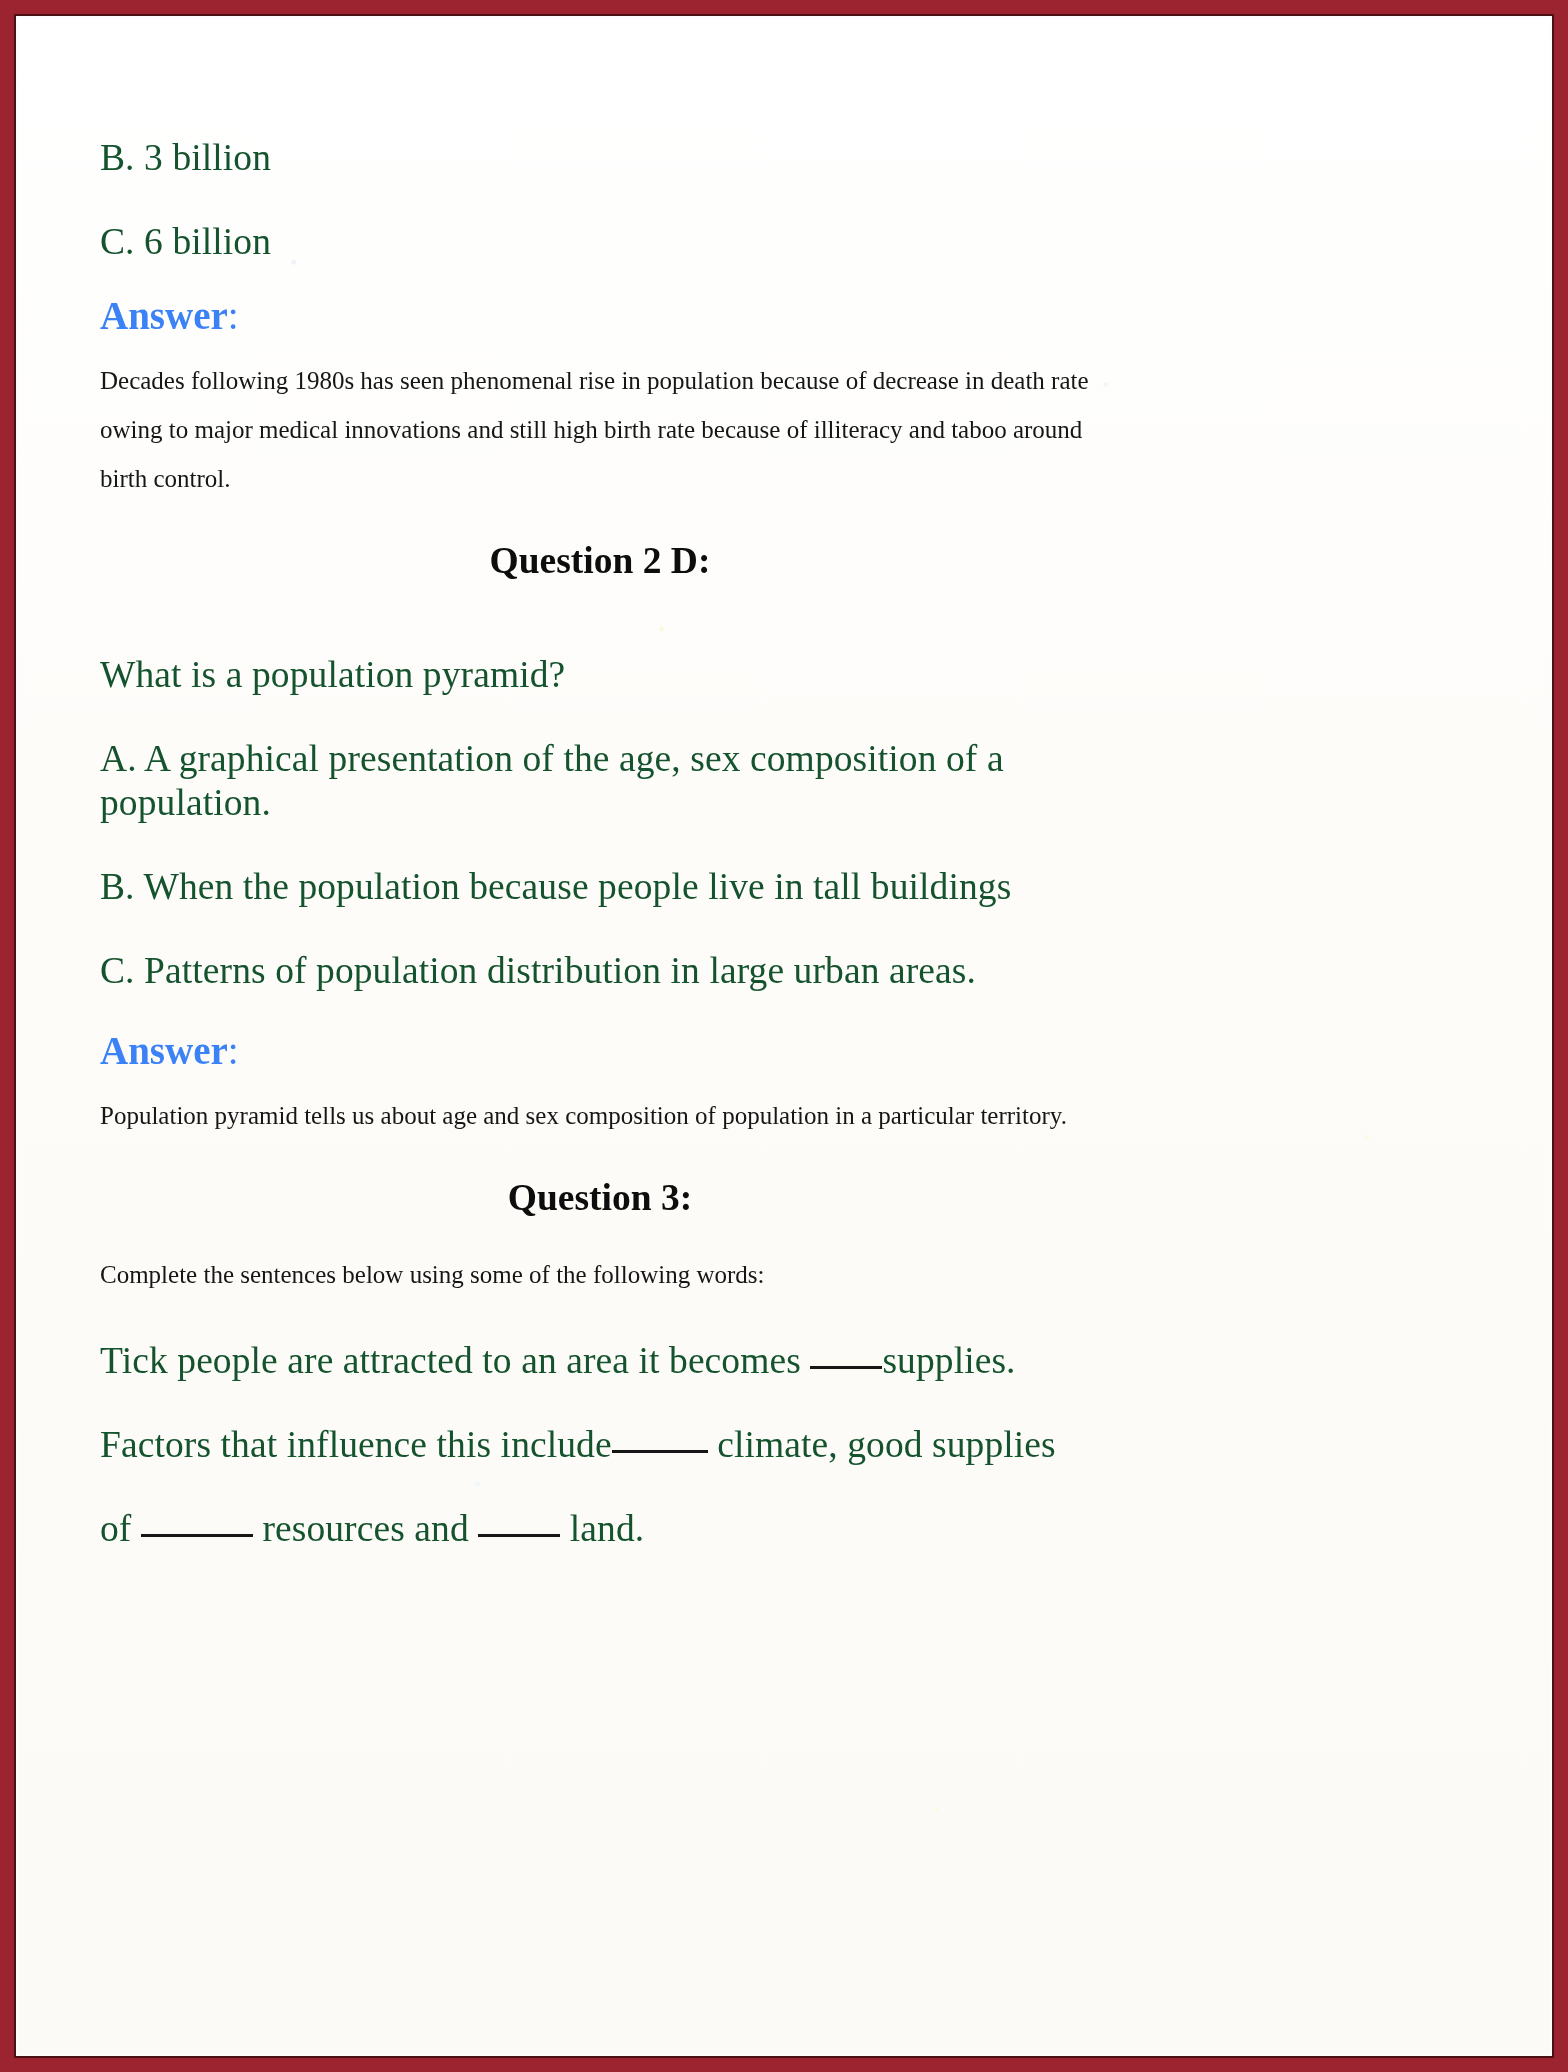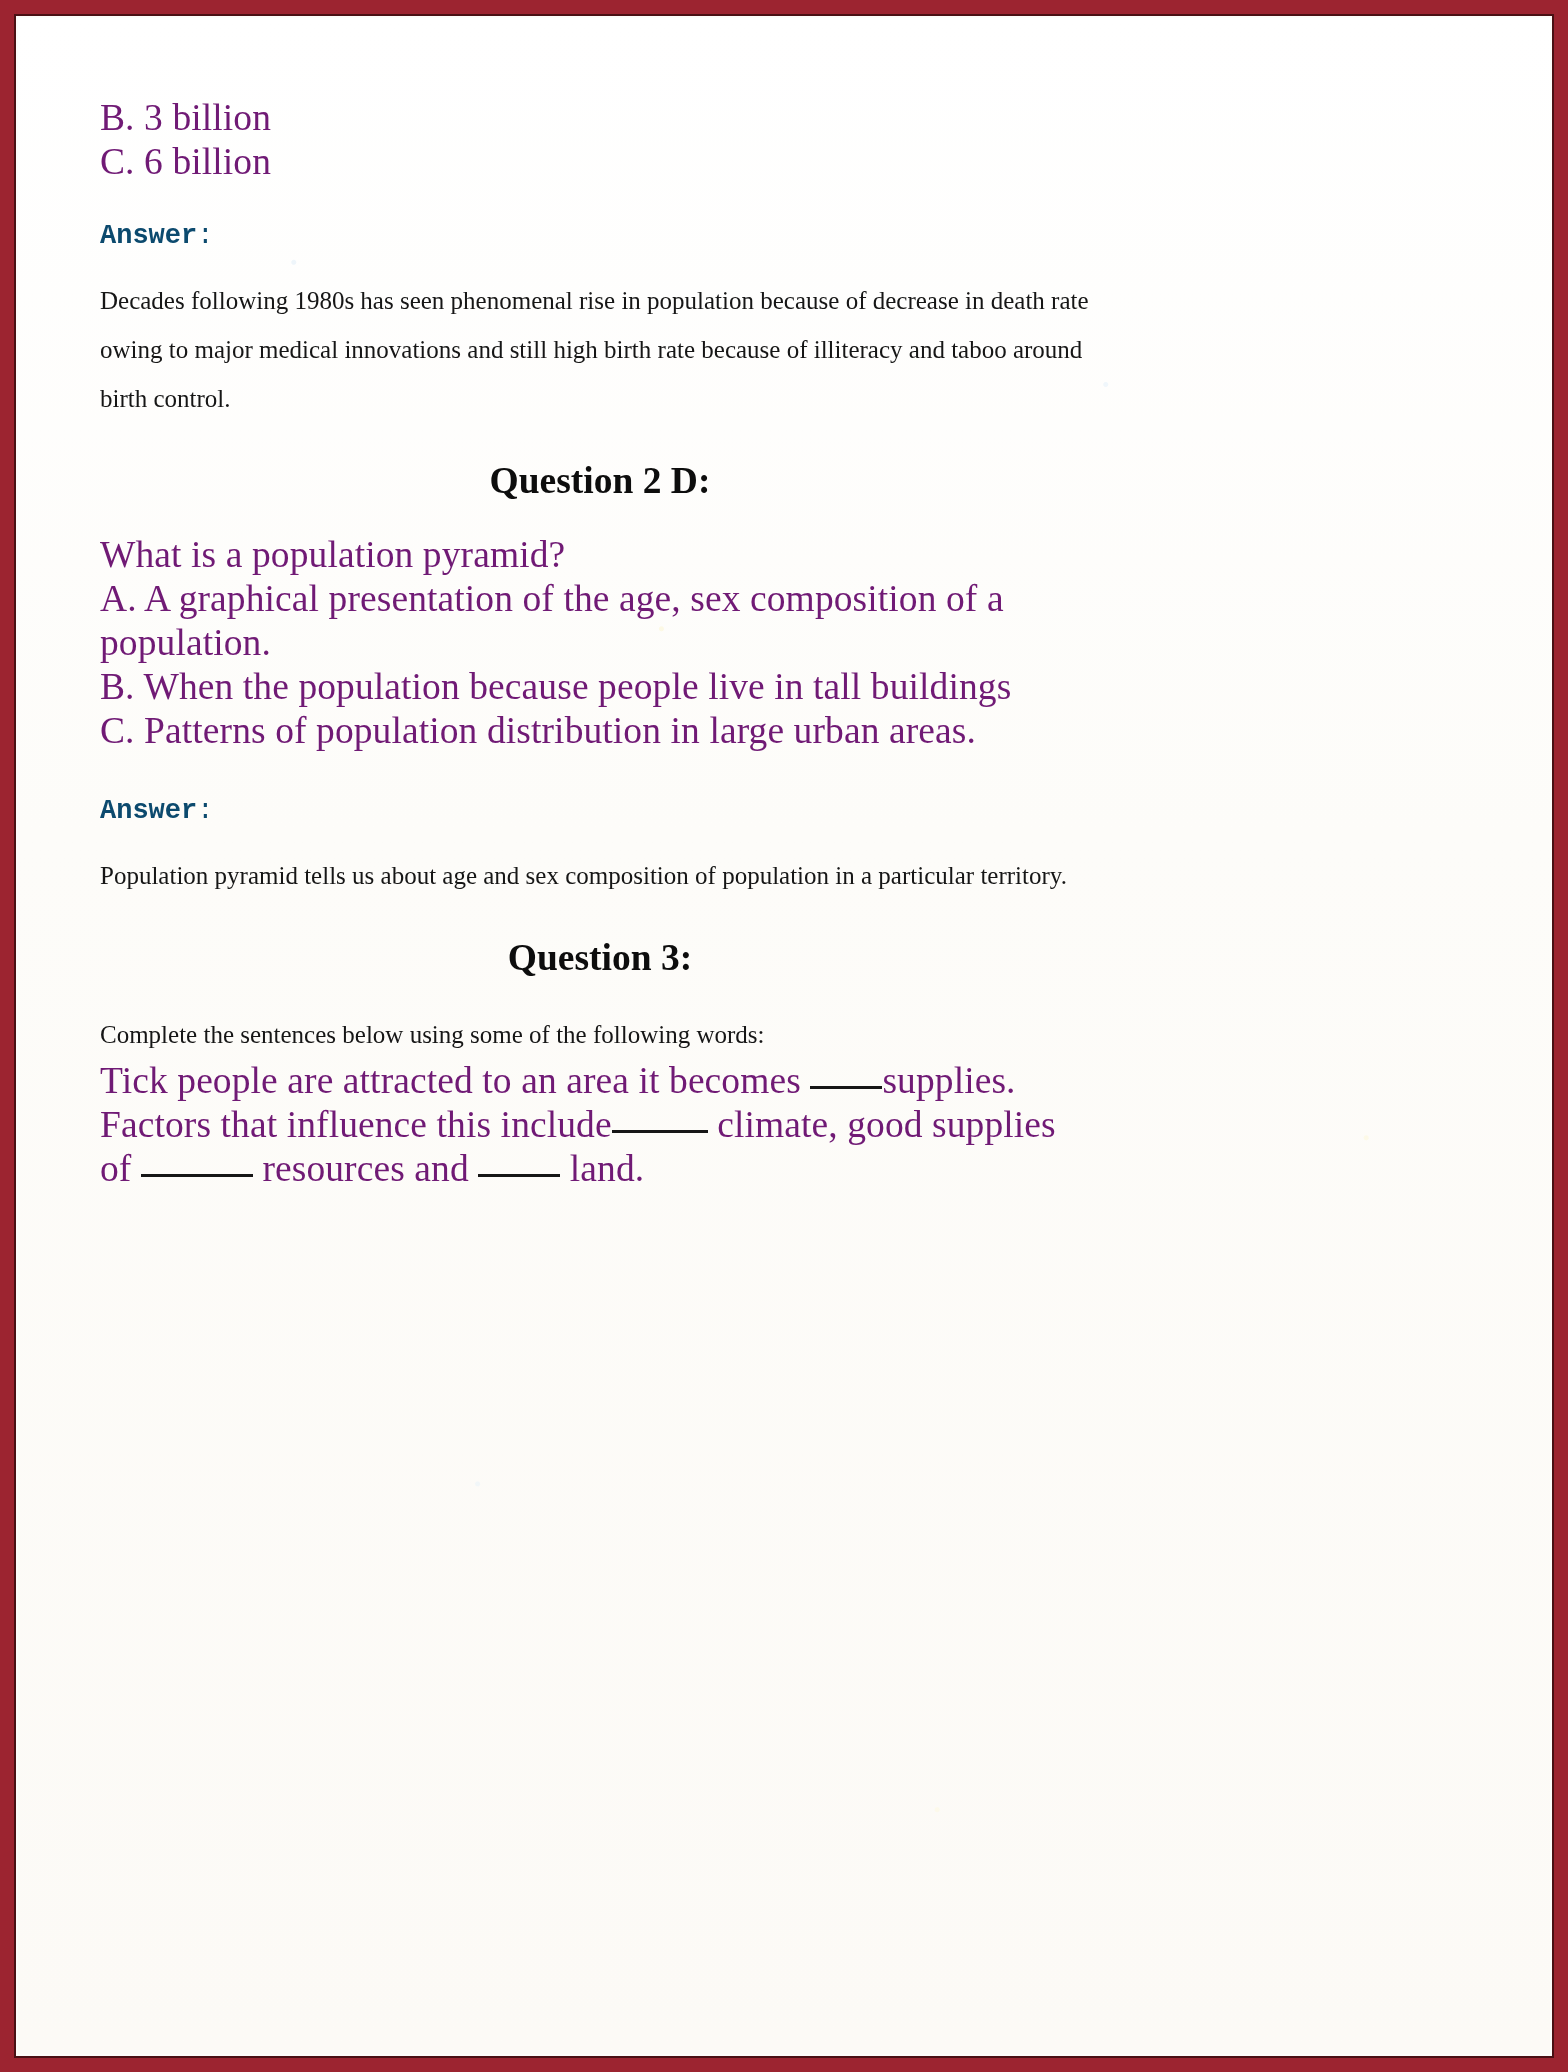--- a/index.html
+++ b/index.html
@@ -71,8 +71,9 @@
     font-size: 37.5px;
     line-height: 44px;
     letter-spacing: 0.1px;
-    color: #701a75;
+    color: #14532d;
     white-space: pre-wrap;
+    margin-top: 40px;
   }
 
   .para {

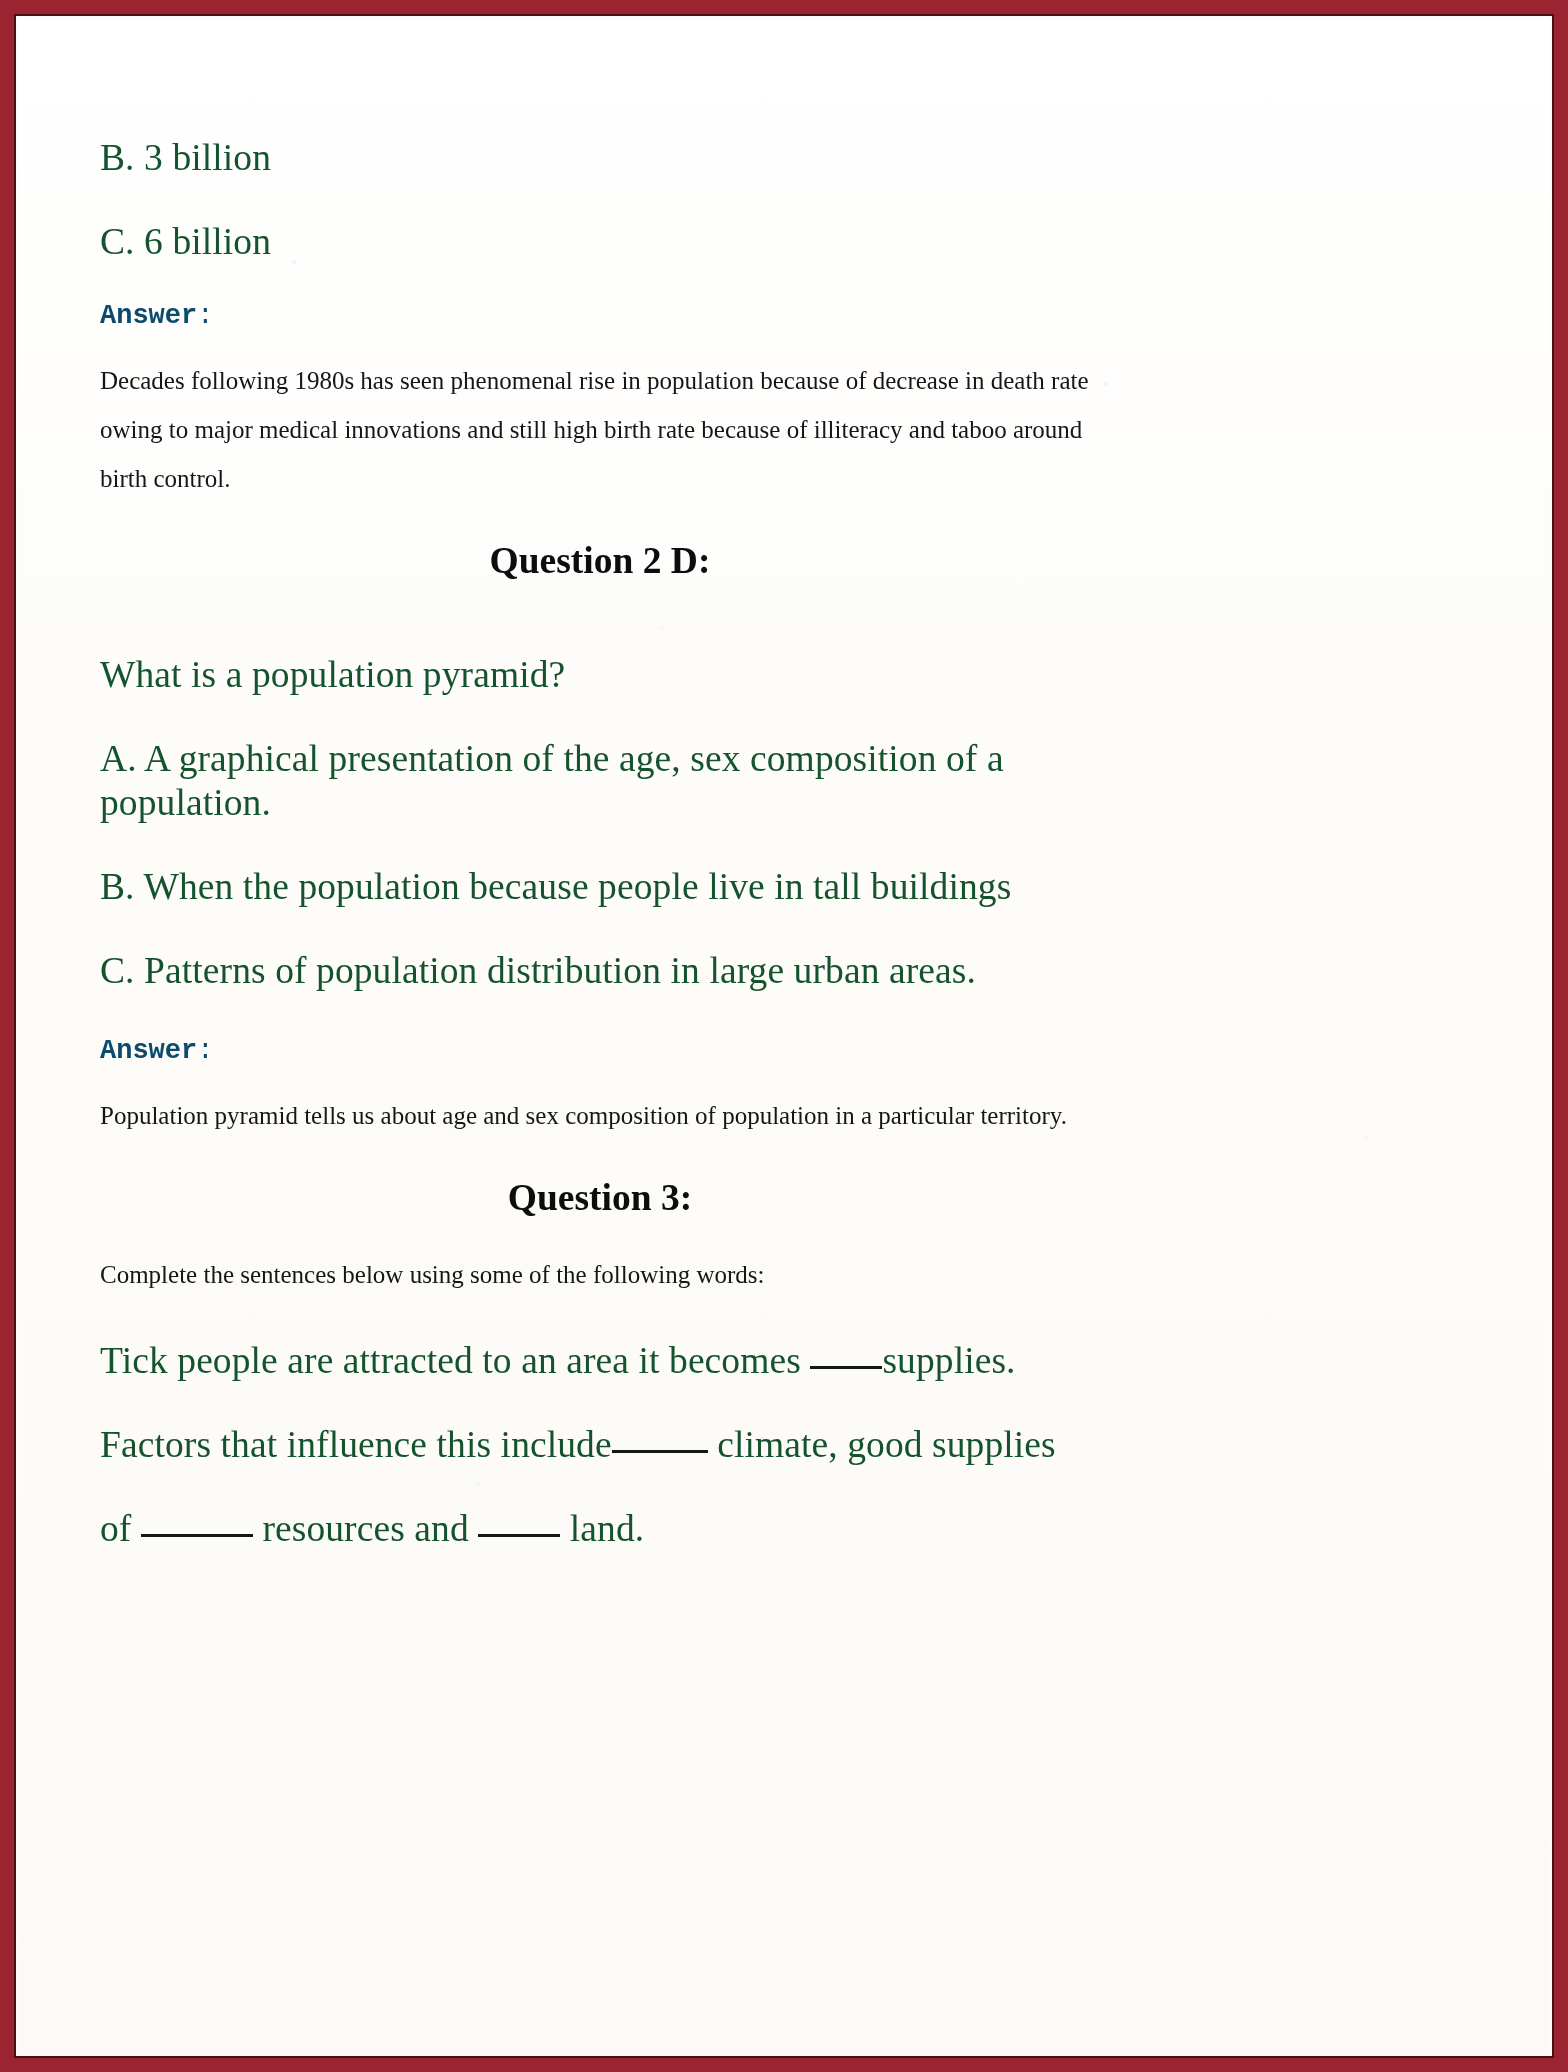--- a/index.html
+++ b/index.html
@@ -92,11 +92,10 @@
   }
 
   .answer-label {
-    font-size: 27px;
+    font-size: 39px;
     line-height: 44px;
     font-weight: bold;
-    color: #0c4a6e;
-    font-family: Liberation Mono, monospace;
+    color: #3b82f6;
   }
   .answer-label .colon {
     font-weight: normal;

